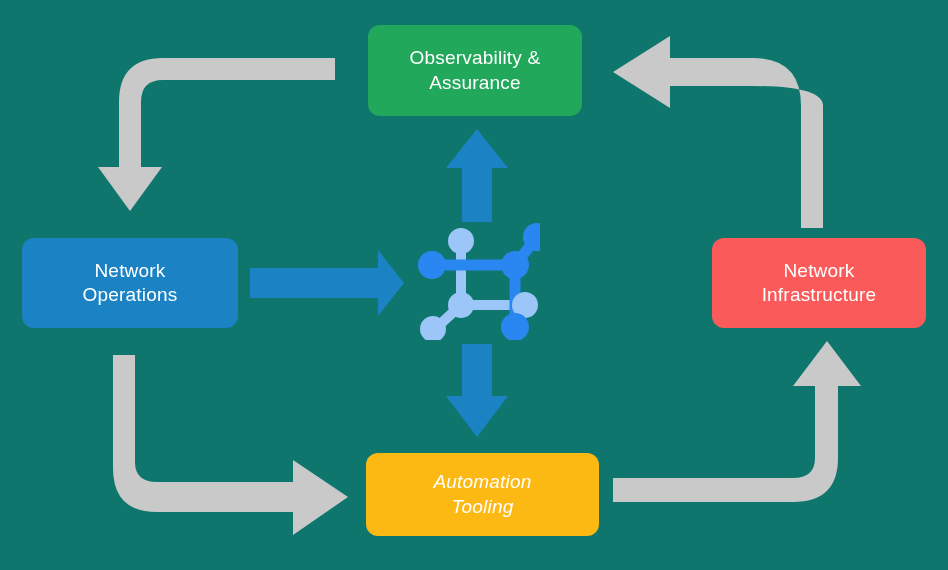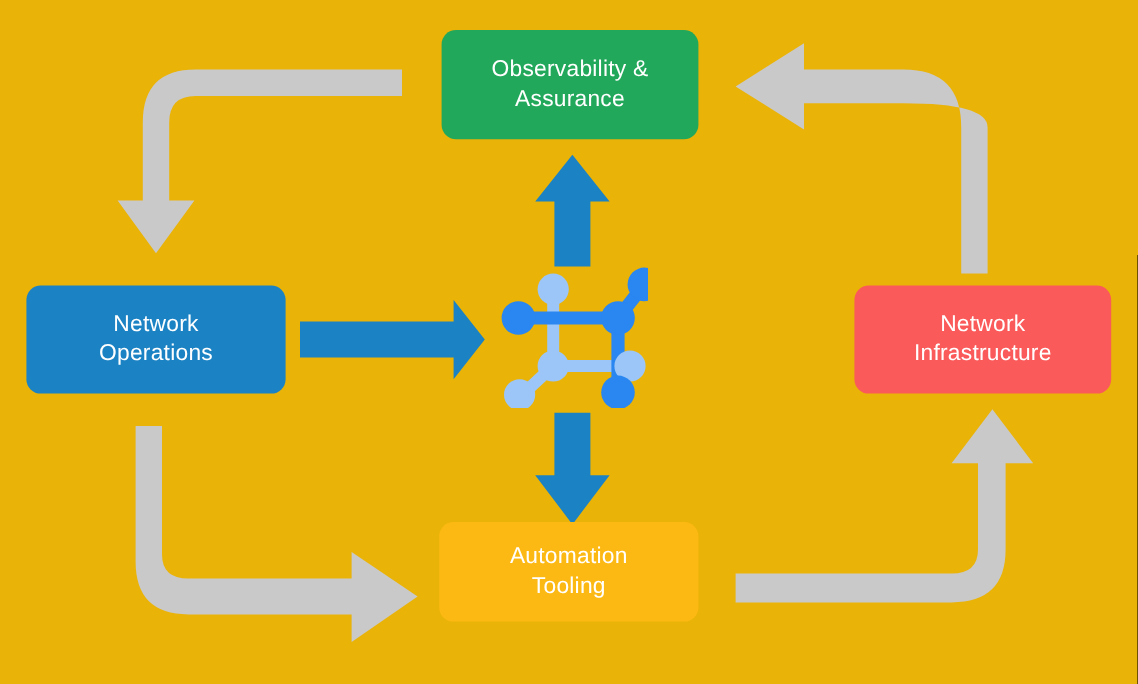--- a/index.html
+++ b/index.html
@@ -4,7 +4,7 @@
 <style>
   html,body{margin:0;padding:0;background:#000;}
   body{width:948px;height:570px;overflow:hidden;font-family:"Liberation Sans",sans-serif;}
-  #stage{position:relative;width:948px;height:570px;background:#eab308;}
+  #stage{position:relative;width:948px;height:570px;background:#0f766e;}
 
   .node-box{
     position:absolute;

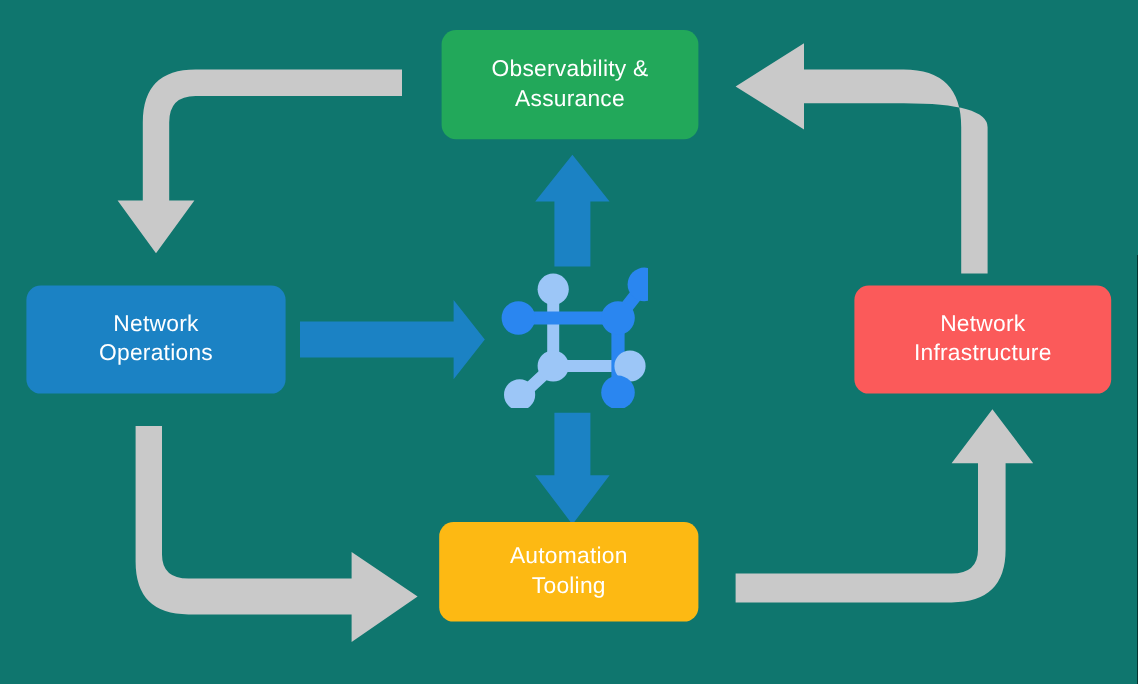--- a/index.html
+++ b/index.html
@@ -24,7 +24,7 @@
   #box-observability{ left:368px; top:25px;  width:214px; height:91px; background:#22A85A; }
   #box-netops{       left:22px;  top:238px; width:216px; height:90px; background:#1B82C4; }
   #box-netinfra{     left:712px; top:238px; width:214px; height:90px; background:#FB5A5A; }
-  #box-automation{   left:366px; top:435px; width:216px; height:83px; background:#FDB913; }
+  #box-automation{   left:366px; top:453px; width:233px; height:83px; background:#FDB913;font-style:italic; }
 
   svg.layer{position:absolute;left:0;top:0;width:948px;height:570px;overflow:visible;}
   .gray-arrow{fill:#C9C9C9;}

